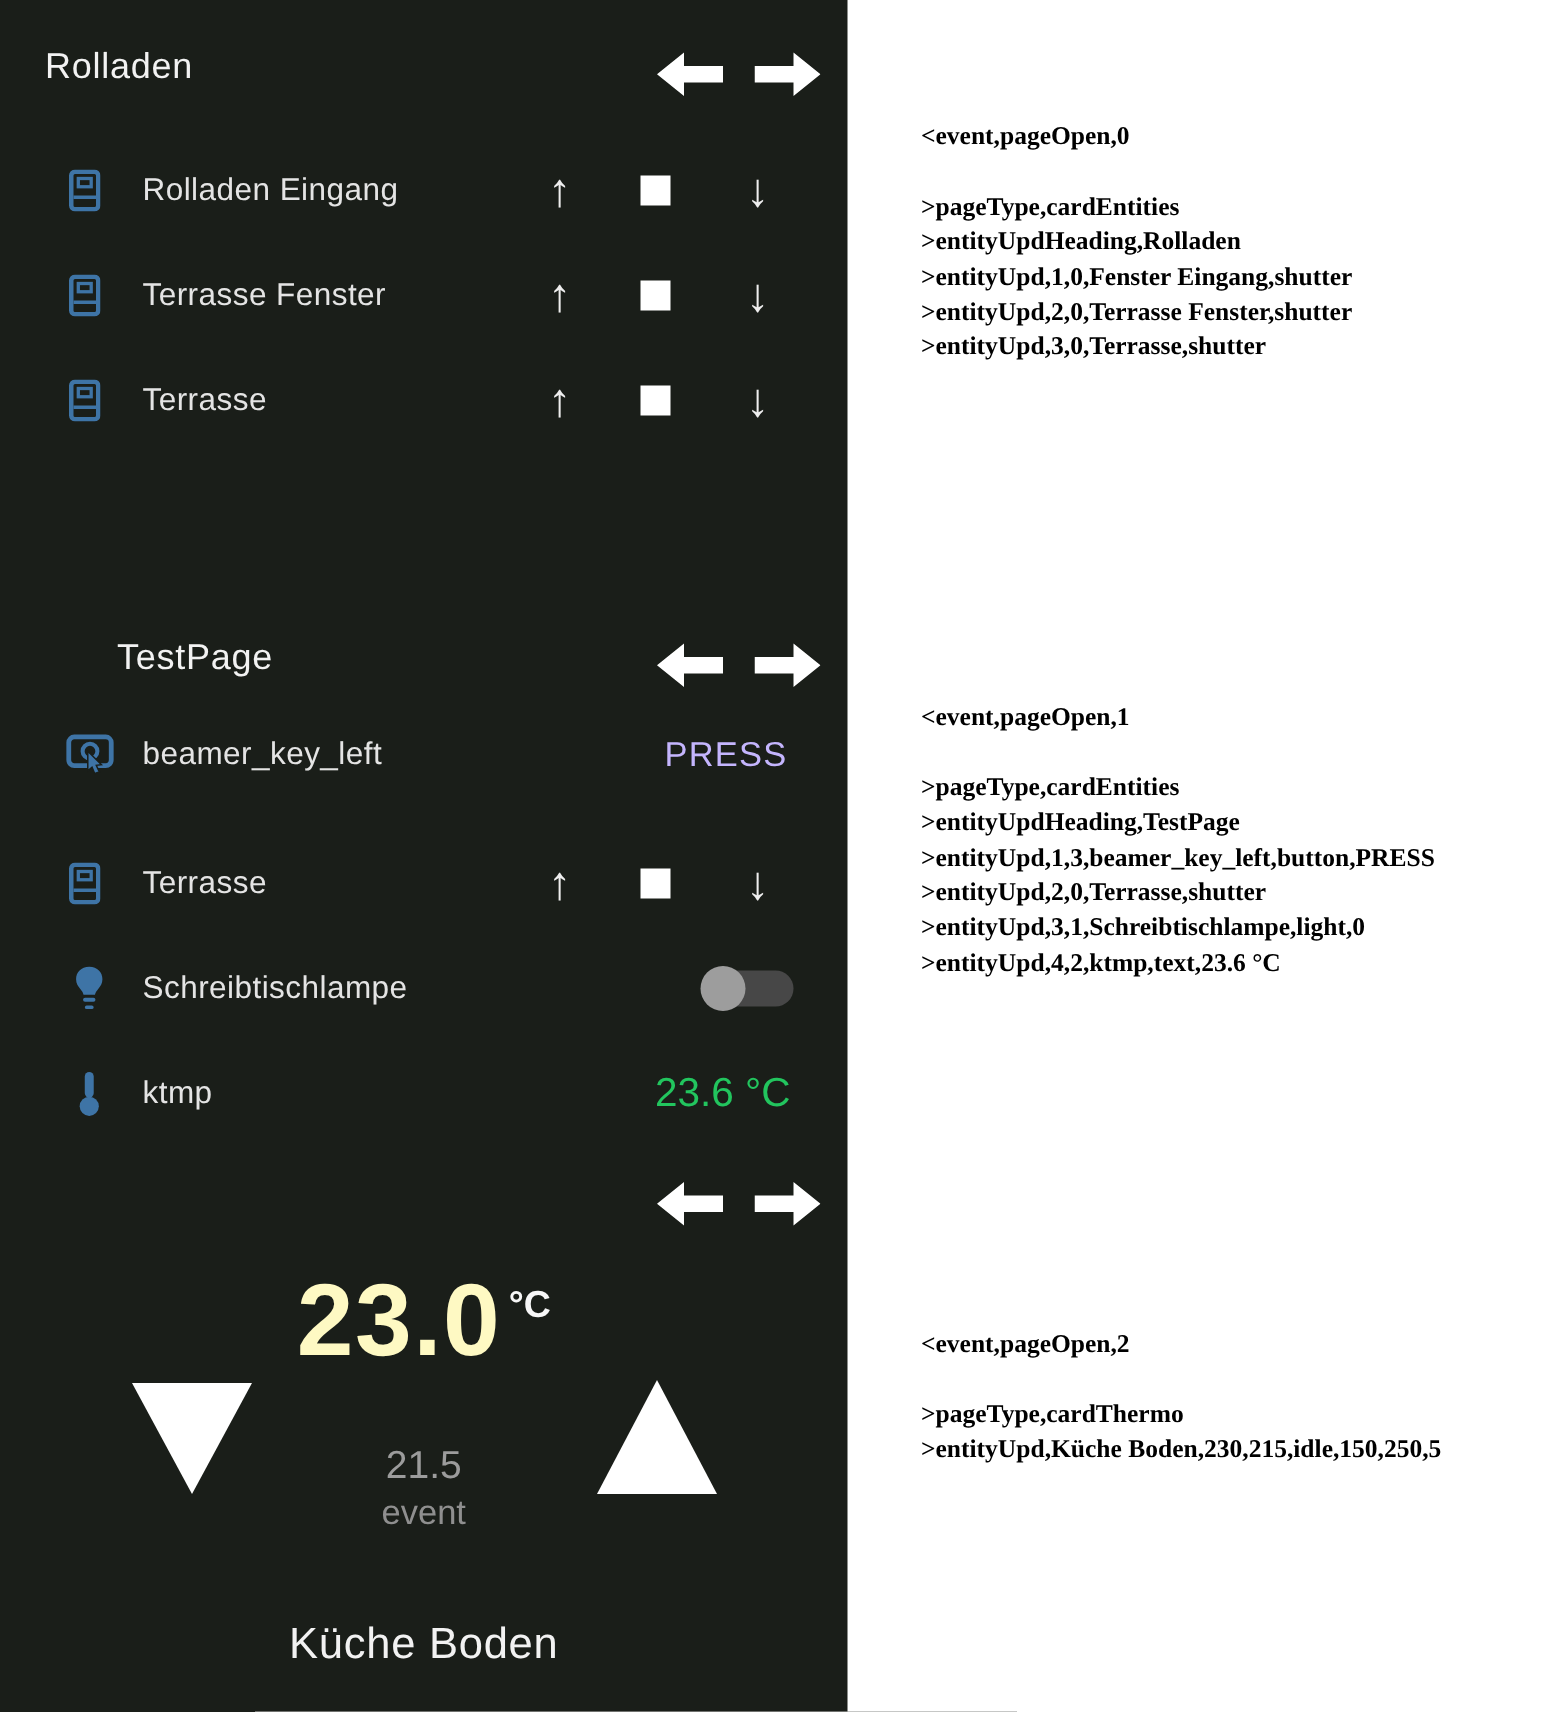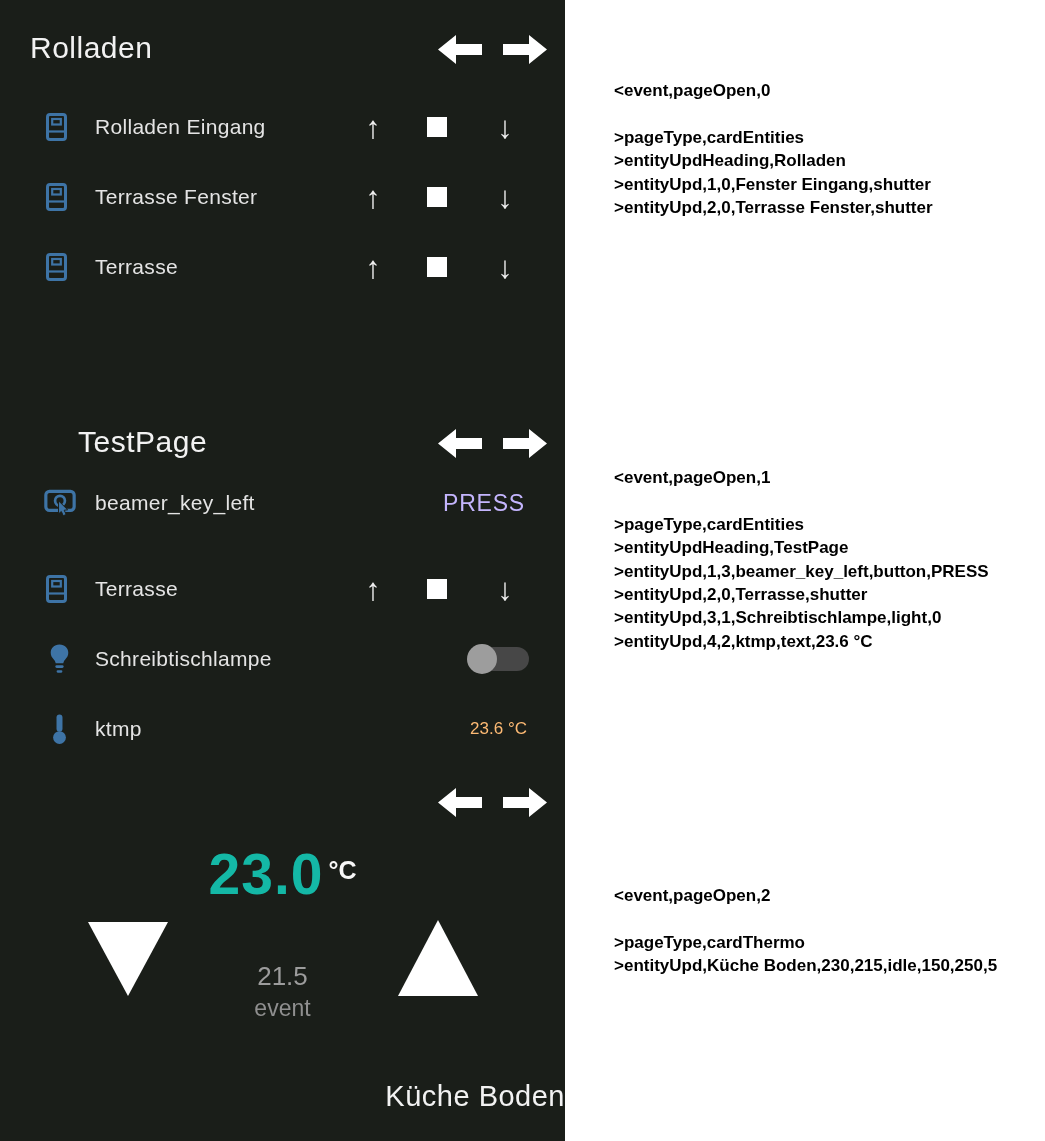--- a/index.html
+++ b/index.html
@@ -16,7 +16,7 @@
 
   .panel-title {
     position: absolute; left: 30px;
-    color: #f2f2f2; font-size: 30px; font-weight: 400; letter-spacing: 0.5px;
+    color: #f2f2f2; font-size: 24px; font-weight: 400; letter-spacing: 0.5px;
   }
   .nav { position: absolute; right: 18px; display: flex; gap: 21px; }
   .nav-btn { background: none; border: none; padding: 0; cursor: pointer; line-height: 0; }

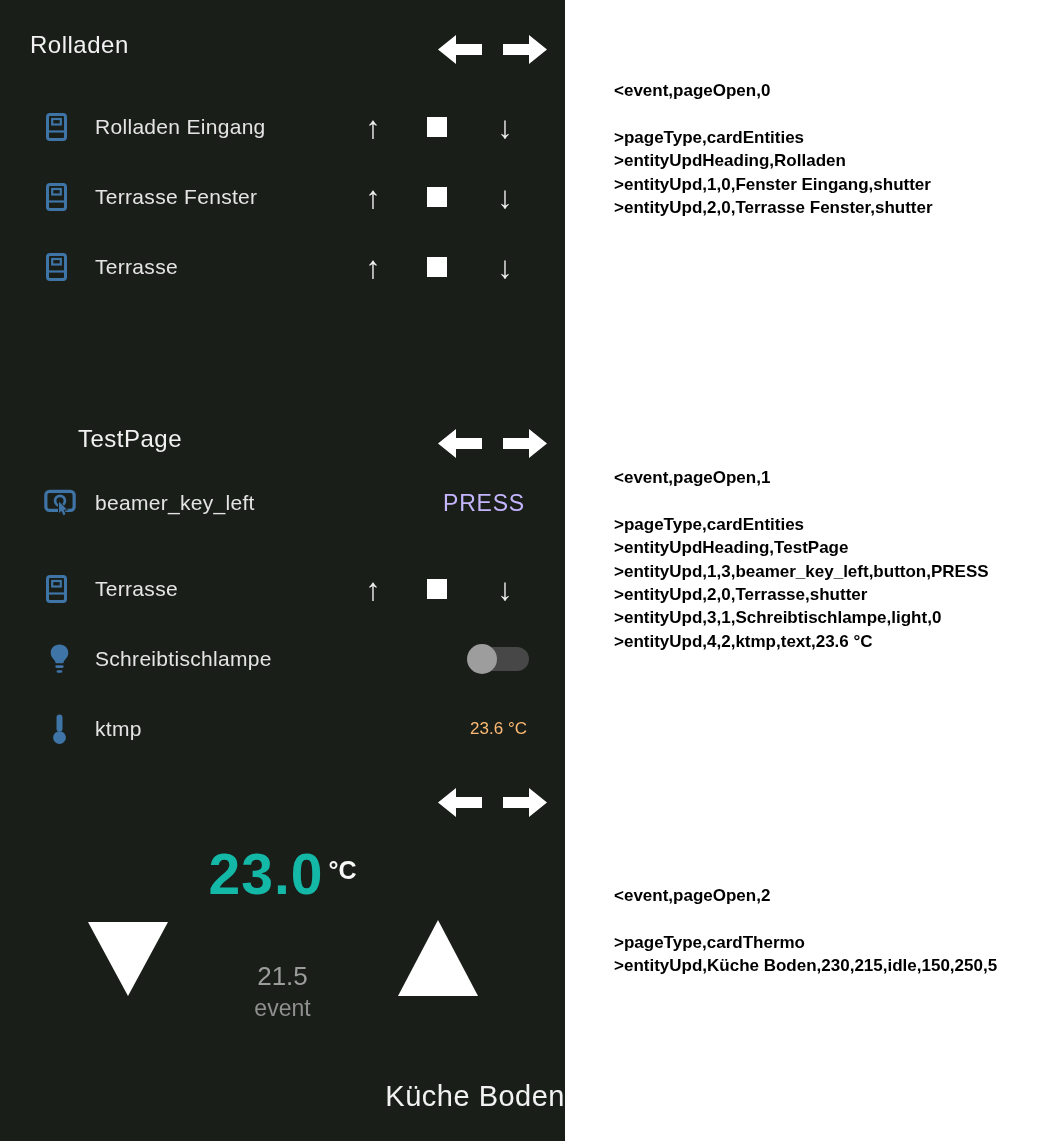--- a/index.html
+++ b/index.html
@@ -102,7 +102,7 @@
   .log-block {
     position: absolute; left: 614px;
     font-size: 17px; font-weight: 700; color: #000000;
-    line-height: 23.4px; white-space: nowrap;
+    line-height: 23.4px; white-space: nowrap; font-family: Liberation Serif, serif;
   }
   .log-gap { height: 23.4px; }
 </style>

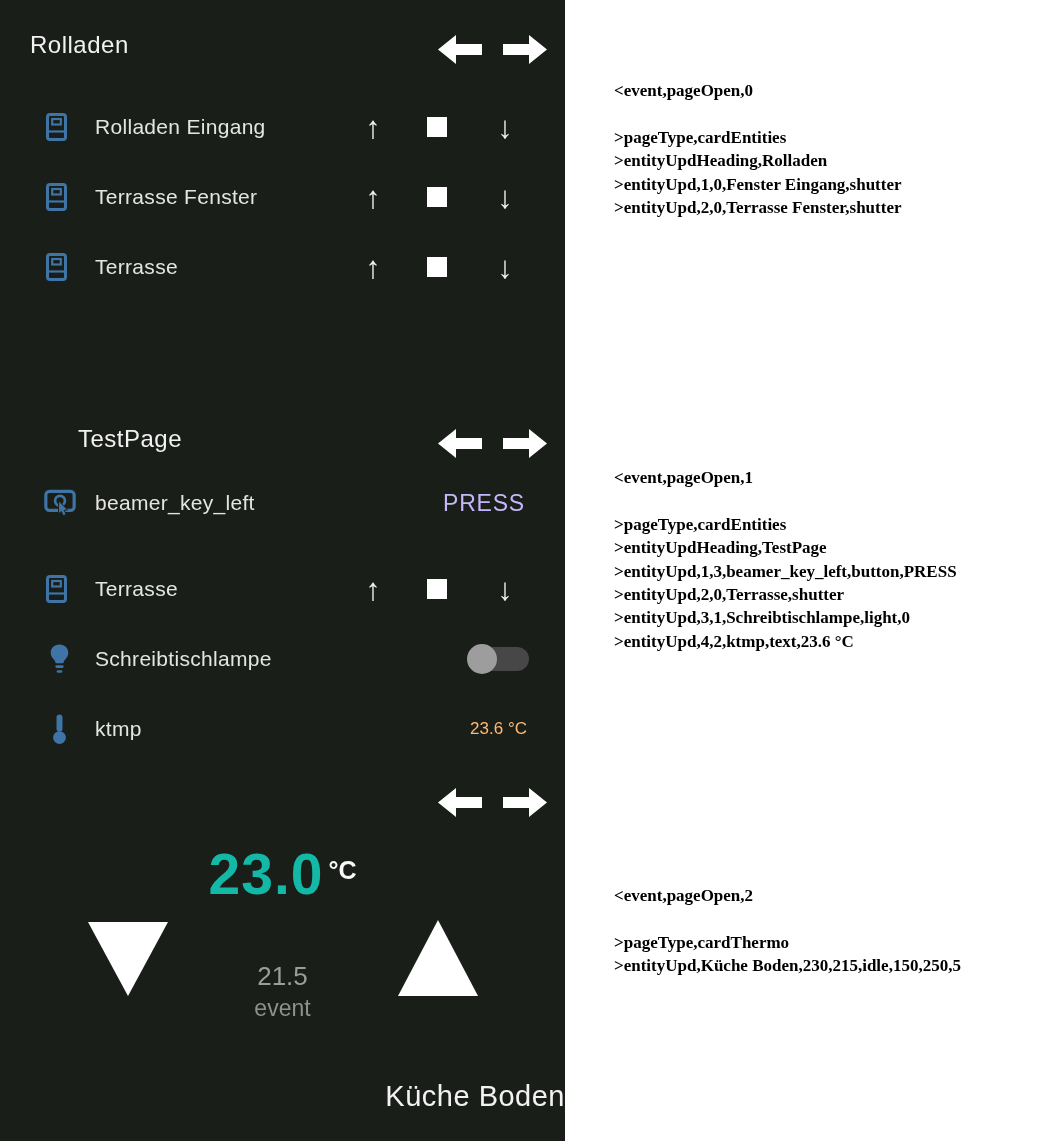--- a/index.html
+++ b/index.html
@@ -284,6 +284,7 @@
   <div>&gt;entityUpdHeading,Rolladen</div>
   <div>&gt;entityUpd,1,0,Fenster Eingang,shutter</div>
   <div>&gt;entityUpd,2,0,Terrasse Fenster,shutter</div>
+  <div>&gt;entityUpd,3,0,Terrasse,shutter</div>
 </div>
 
 <div class="log-block" style="top:466px;">

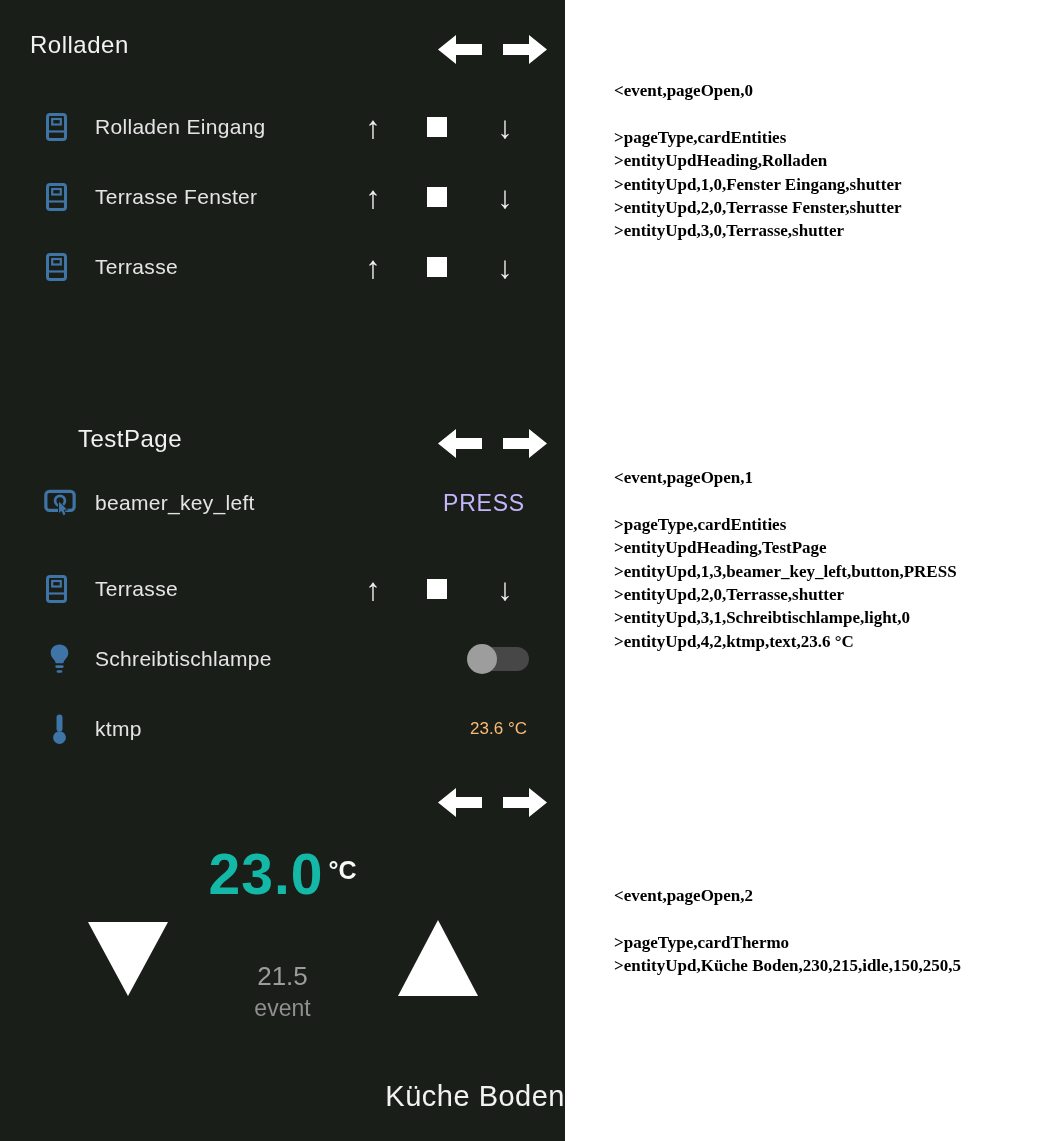--- a/index.html
+++ b/index.html
@@ -52,7 +52,7 @@
   }
   .row-value {
     position: absolute; right: 38px; top: 50%; transform: translateY(-50%);
-    color: #fdba74; font-size: 17px;
+    color: #22c55e; font-size: 27px;
   }
   .toggle {
     position: absolute; left: 468px; top: 50%; transform: translateY(-50%);

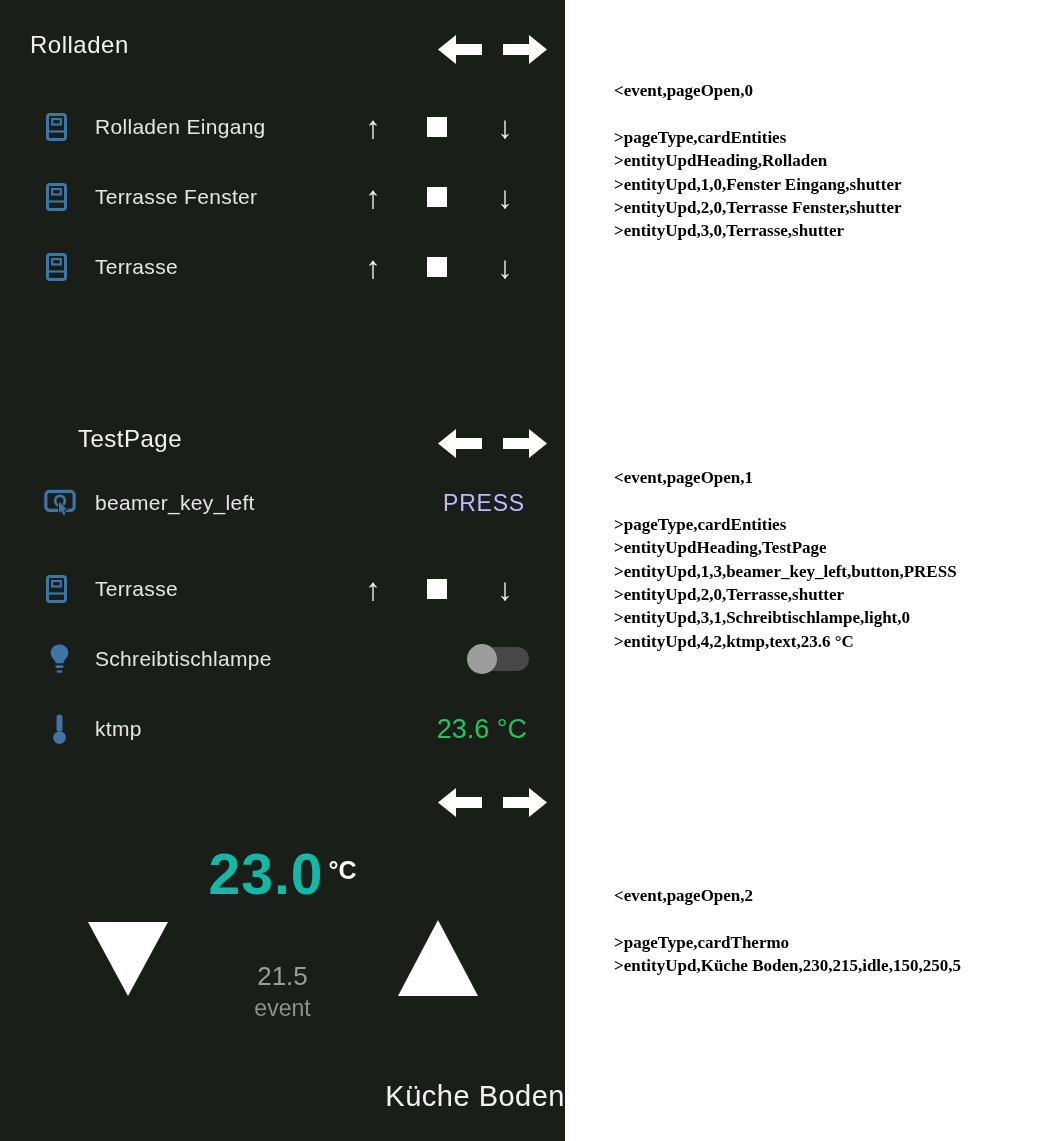--- a/index.html
+++ b/index.html
@@ -69,7 +69,7 @@
     position: absolute; left: 0; right: 0; top: 76px;
     display: flex; justify-content: center; align-items: flex-start;
   }
-  .temp-big { font-size: 57px; font-weight: 700; color: #14b8a6; line-height: 1; letter-spacing: 1px; }
+  .temp-big { font-size: 68px; font-weight: 700; color: #fef9c3; line-height: 1; letter-spacing: 1px; }
   .temp-unit { font-size: 25px; font-weight: 700; color: #f7f7f7; margin-top: 10px; margin-left: 5px; }
   .tri {
     position: absolute; width: 0; height: 0;

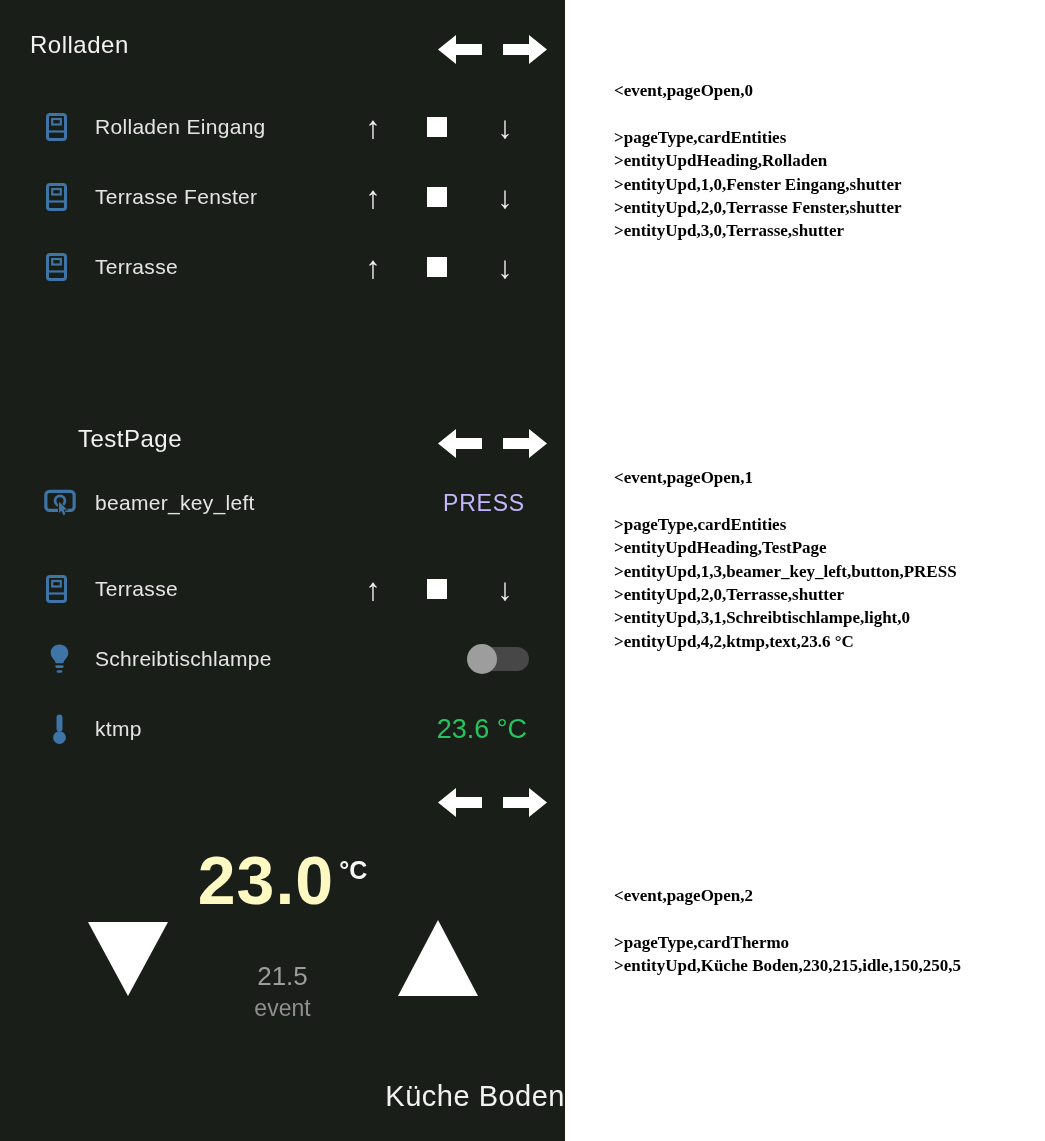--- a/index.html
+++ b/index.html
@@ -94,7 +94,7 @@
     color: #8f8f8f; font-size: 23px;
   }
   .thermo-name {
-    position: absolute; left: 0; right: 0; top: 310px; text-align: right;
+    position: absolute; left: 0; right: 0; top: 310px; text-align: center;
     color: #f2f2f2; font-size: 29px; letter-spacing: 0.5px;
   }
 

